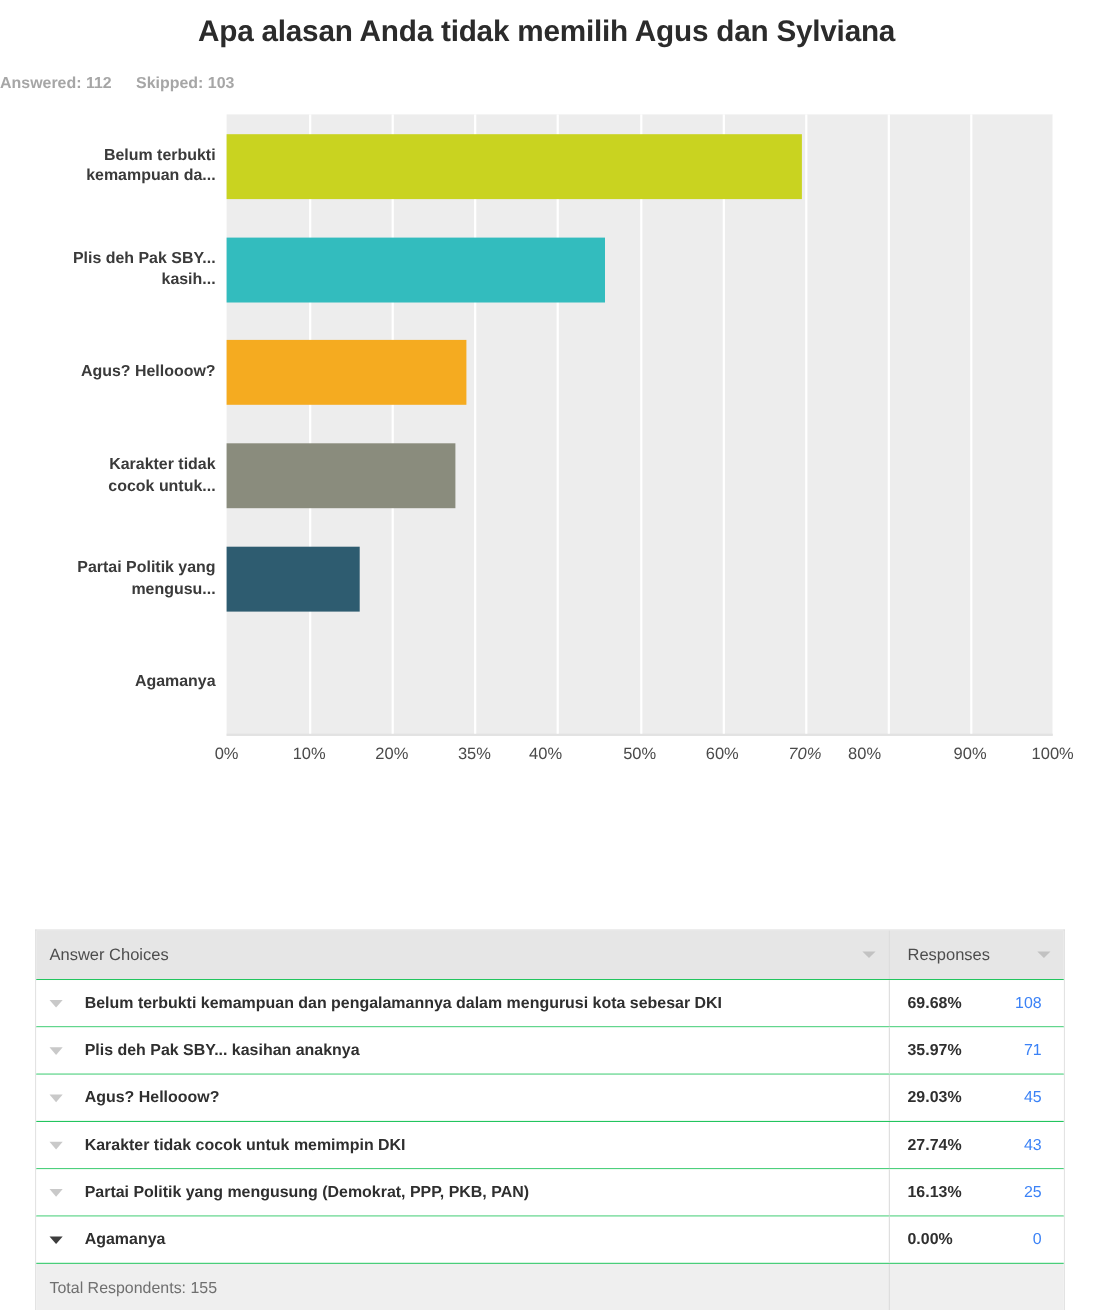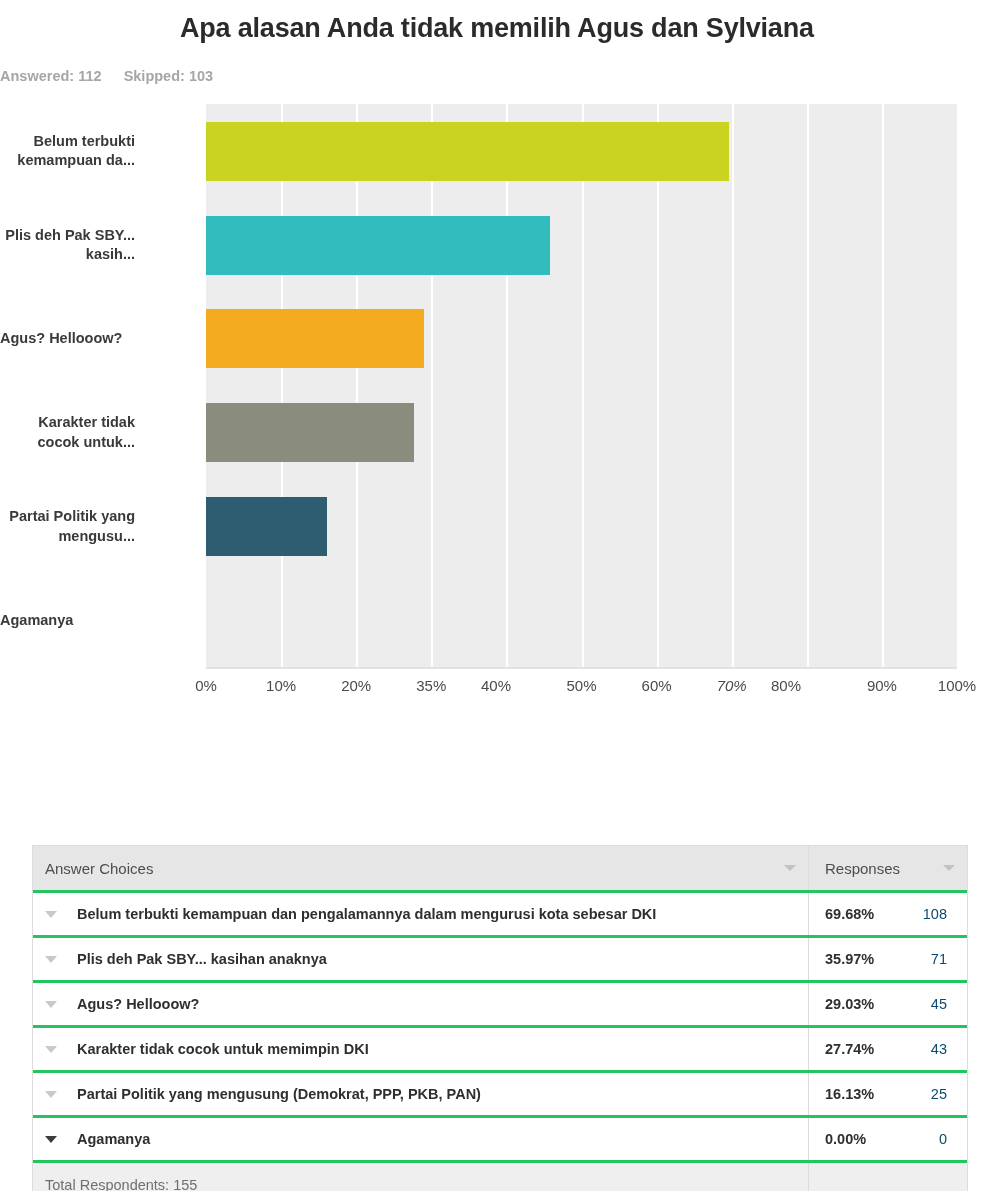--- a/index.html
+++ b/index.html
@@ -86,6 +86,7 @@
     height: 93.8px;
     display: flex;
     align-items: center;
+    justify-content: flex-end;
     text-align: right;
     font-size: 14.5px;
     font-weight: bold;

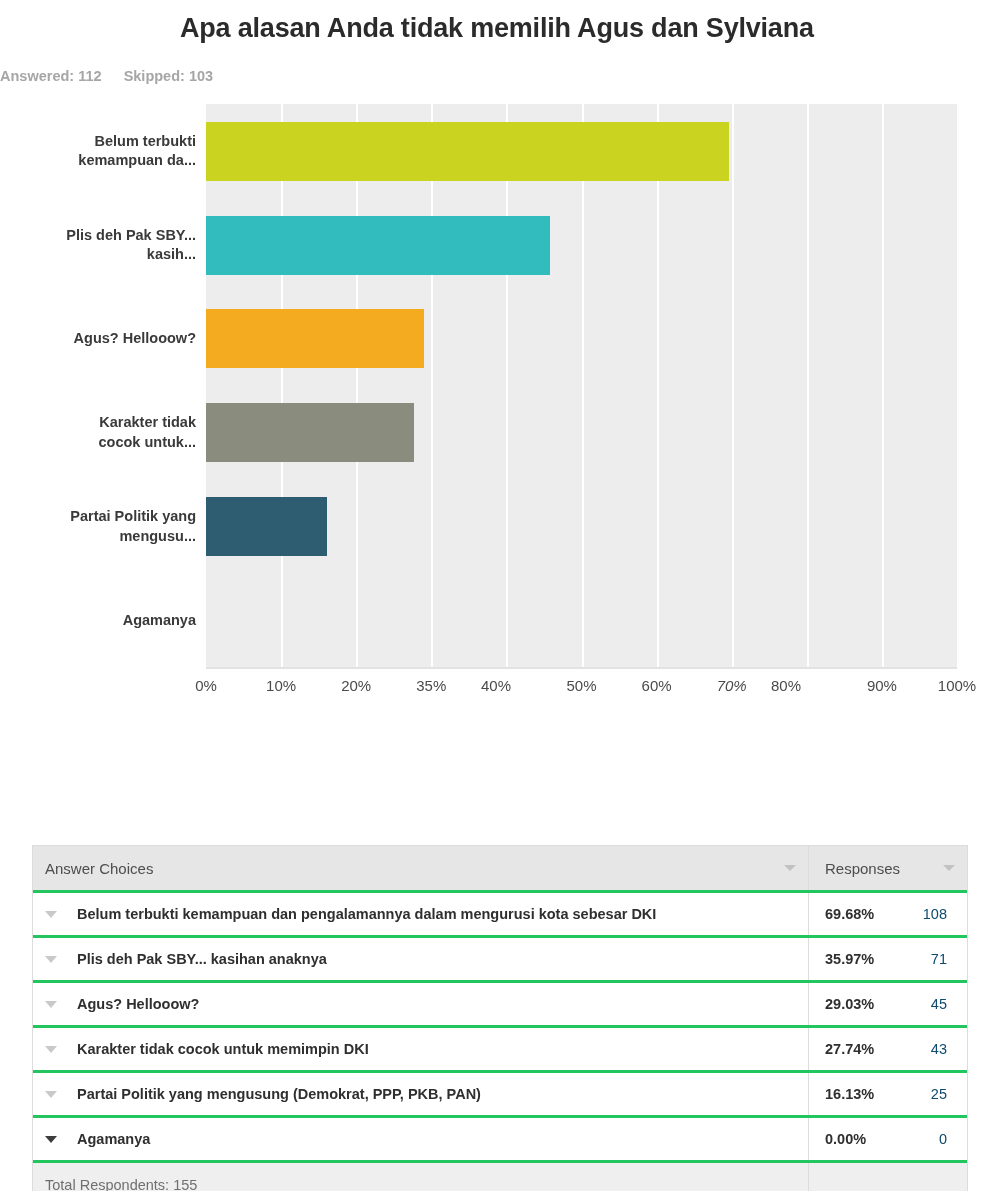--- a/index.html
+++ b/index.html
@@ -123,7 +123,7 @@
   }
   .trow {
     display: flex;
-    border-bottom: 3px solid #22c55e;
+    border-bottom: 1px solid #22c55e;
     box-sizing: border-box;
   }
   .thead {

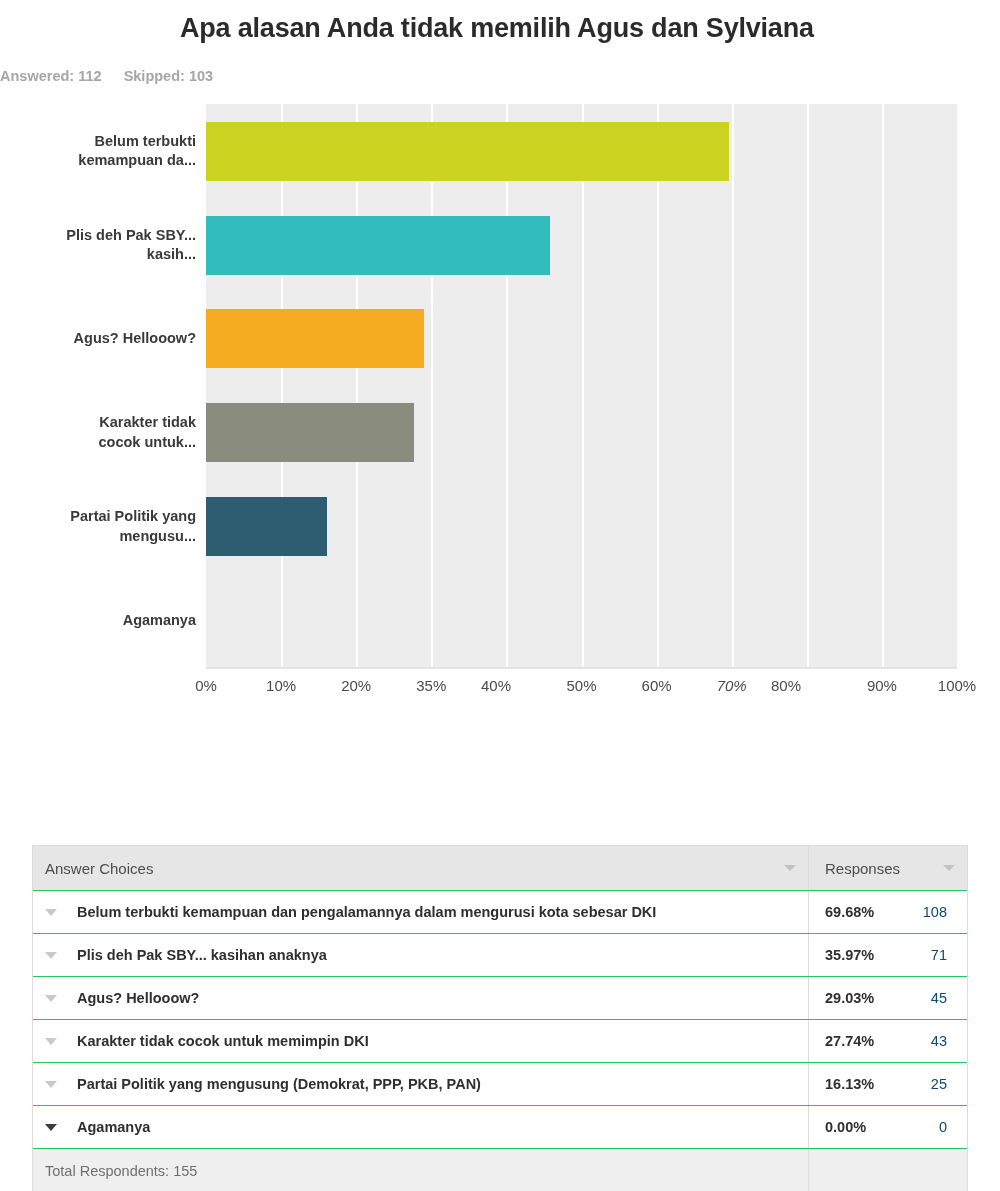--- a/index.html
+++ b/index.html
@@ -187,7 +187,7 @@
     flex: none;
   }
   .cnt {
-    color: #0c4a6e;
+    color: #3b82f6;
     width: 48px;
     text-align: right;
     flex: none;

